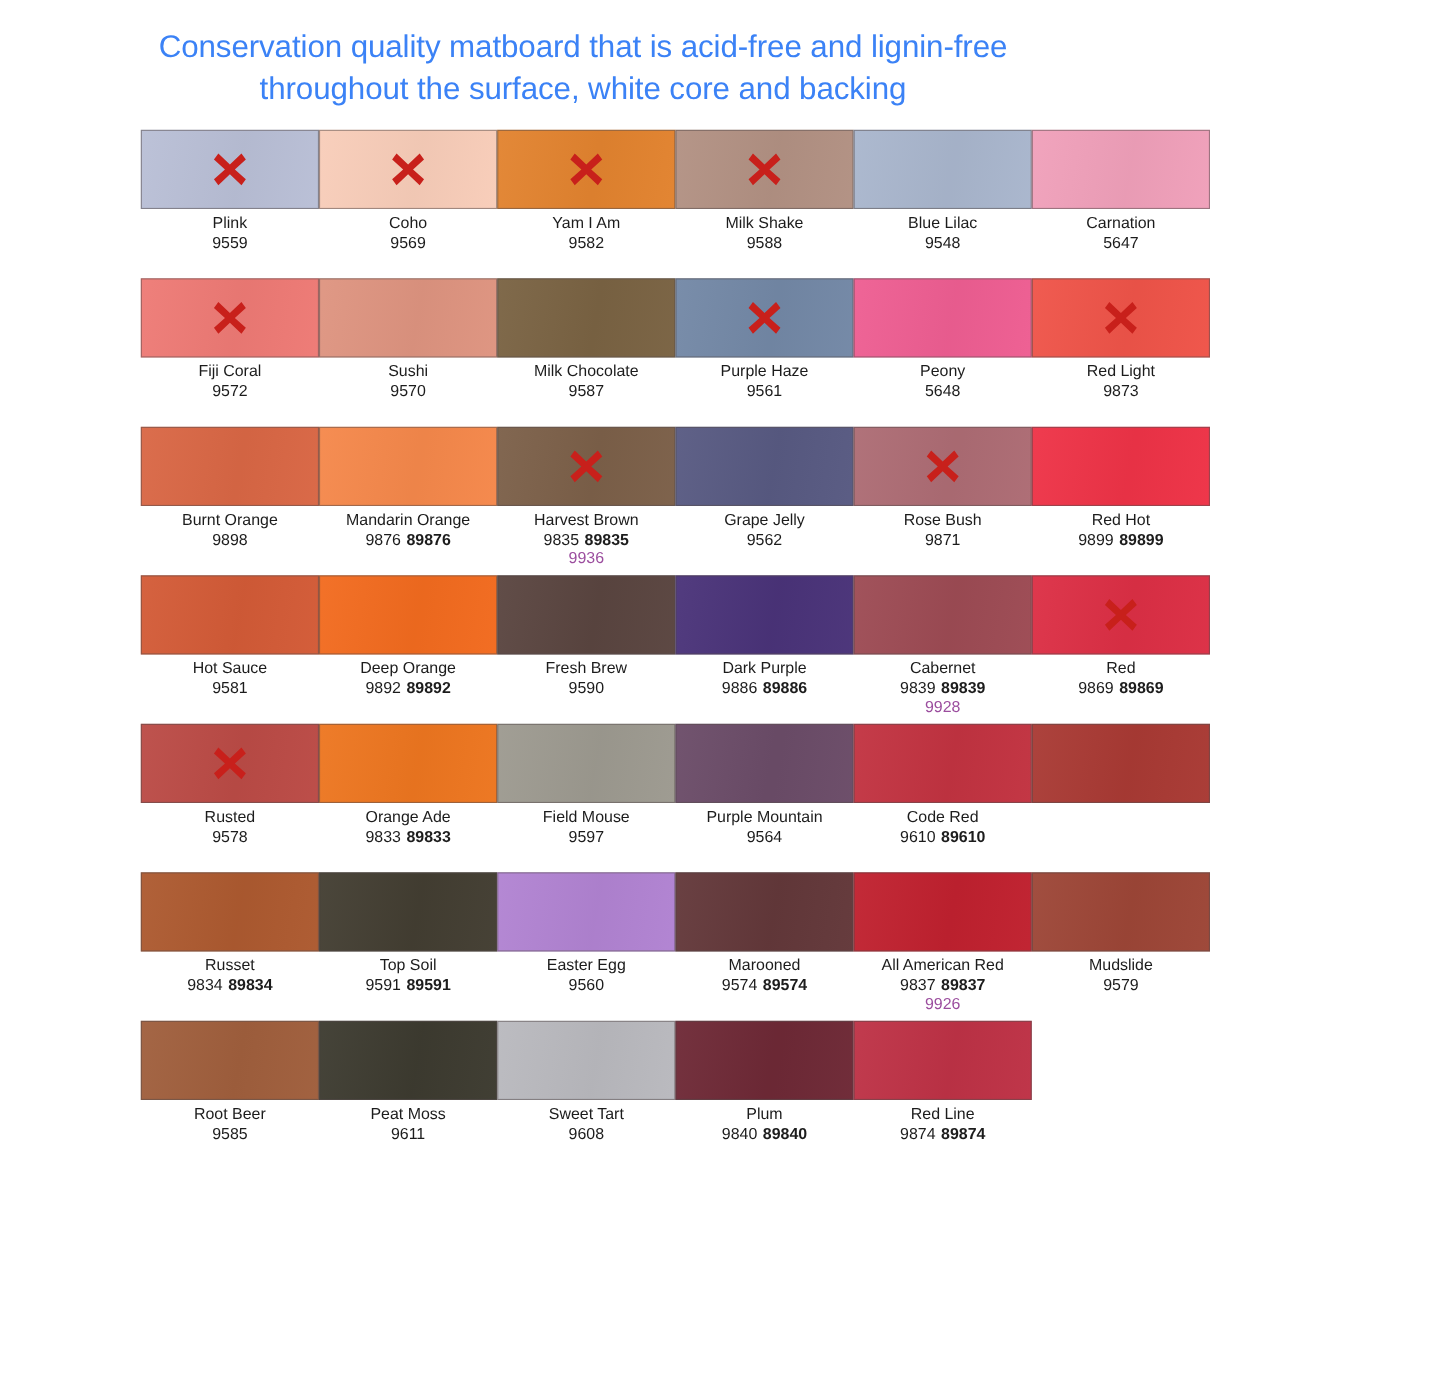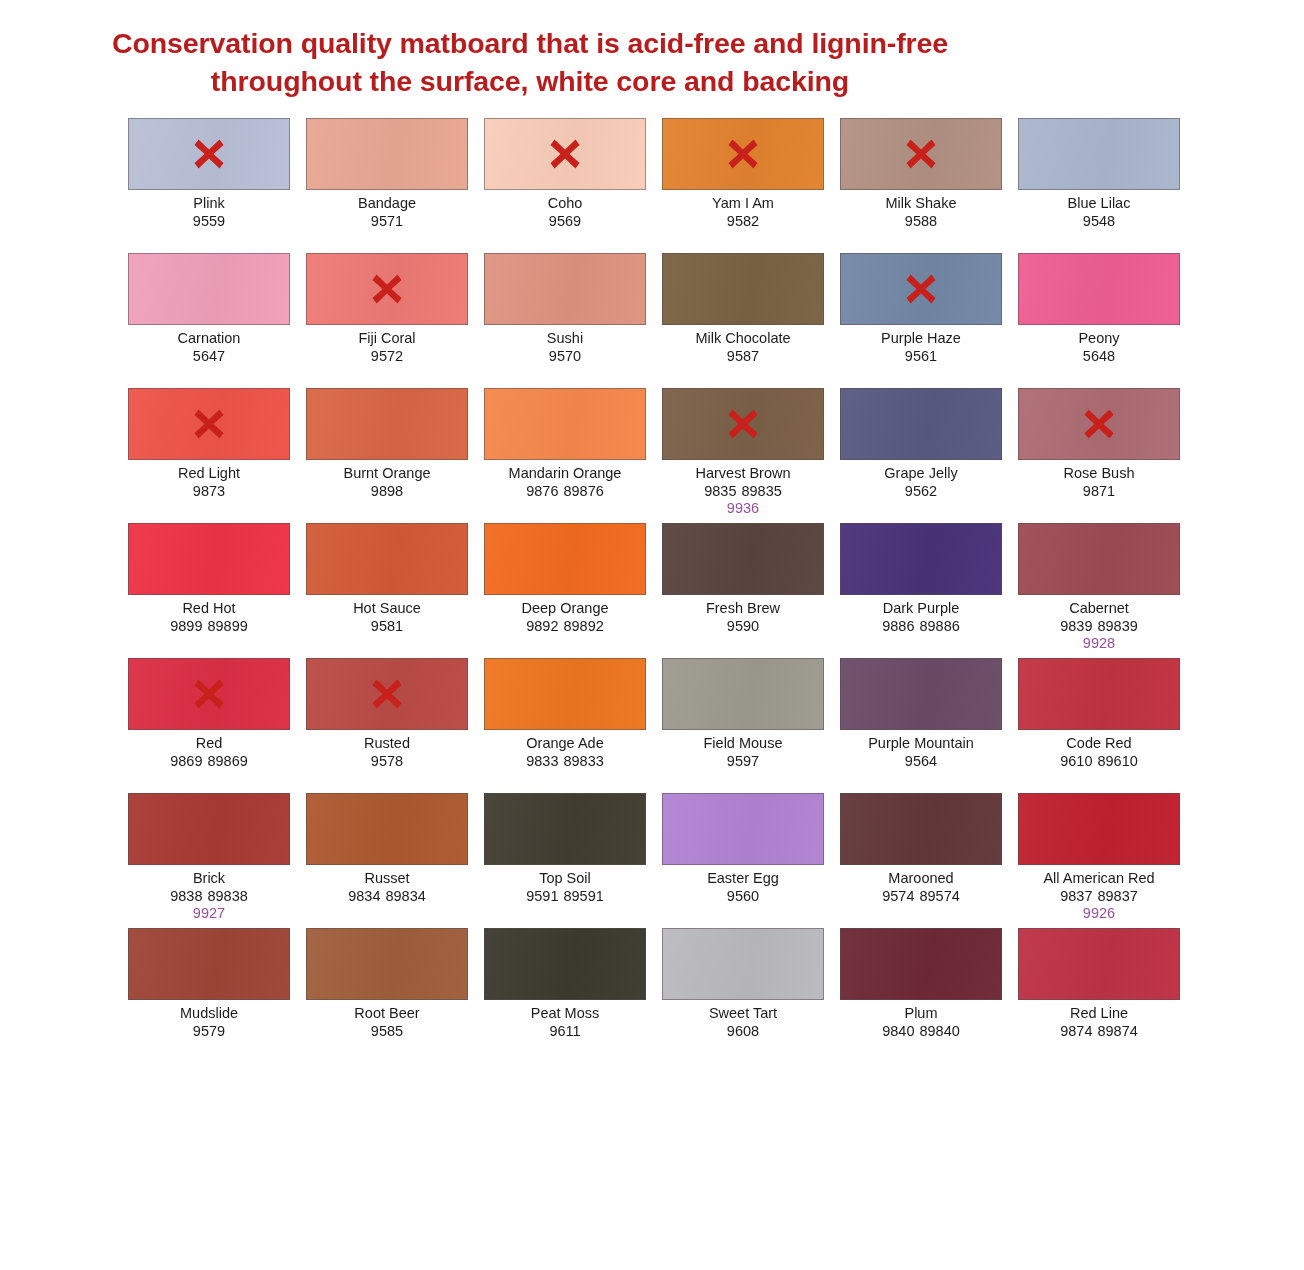--- a/index.html
+++ b/index.html
@@ -32,8 +32,8 @@
     text-align: center;
     font-size: 28.5px;
     line-height: 38px;
-    font-weight: 700;
-    color: #b91c1c;
+    font-weight: 400;
+    color: #3b82f6;
     letter-spacing: -0.1px;
   }
   #heading .hline { display: block; }

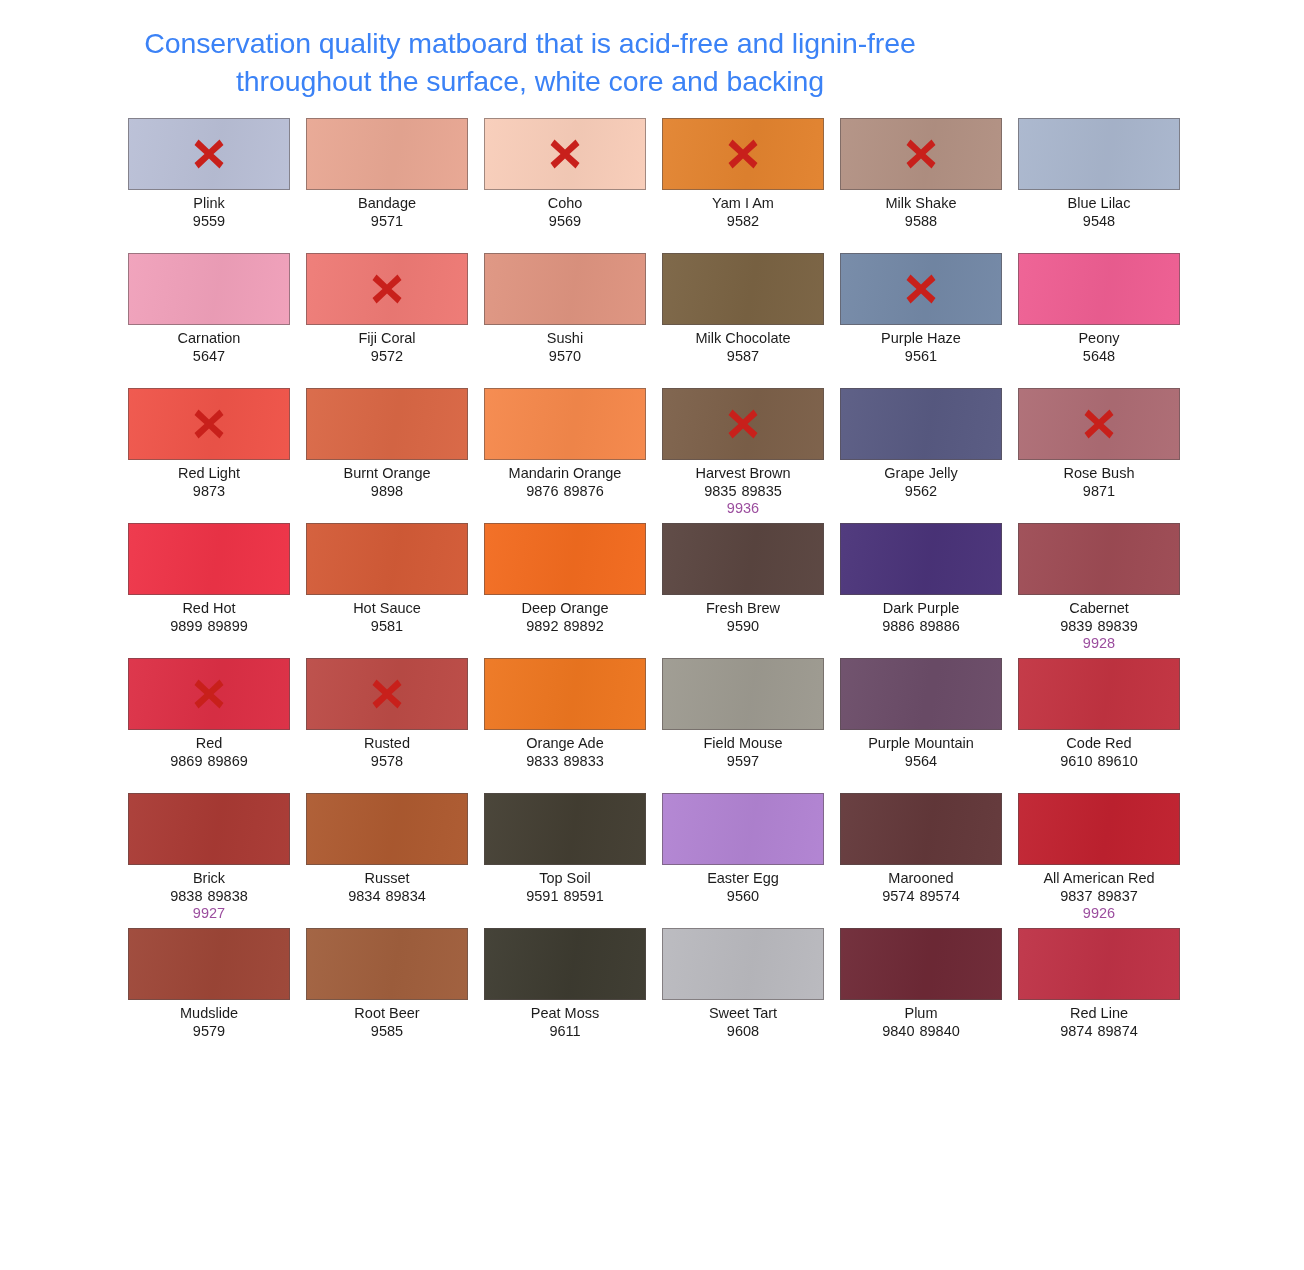--- a/index.html
+++ b/index.html
@@ -45,7 +45,6 @@
     width: 1050px;
     display: grid;
     grid-template-columns: repeat(6, 162px);
-    column-gap: 16px;
     grid-auto-rows: 135px;
   }
 

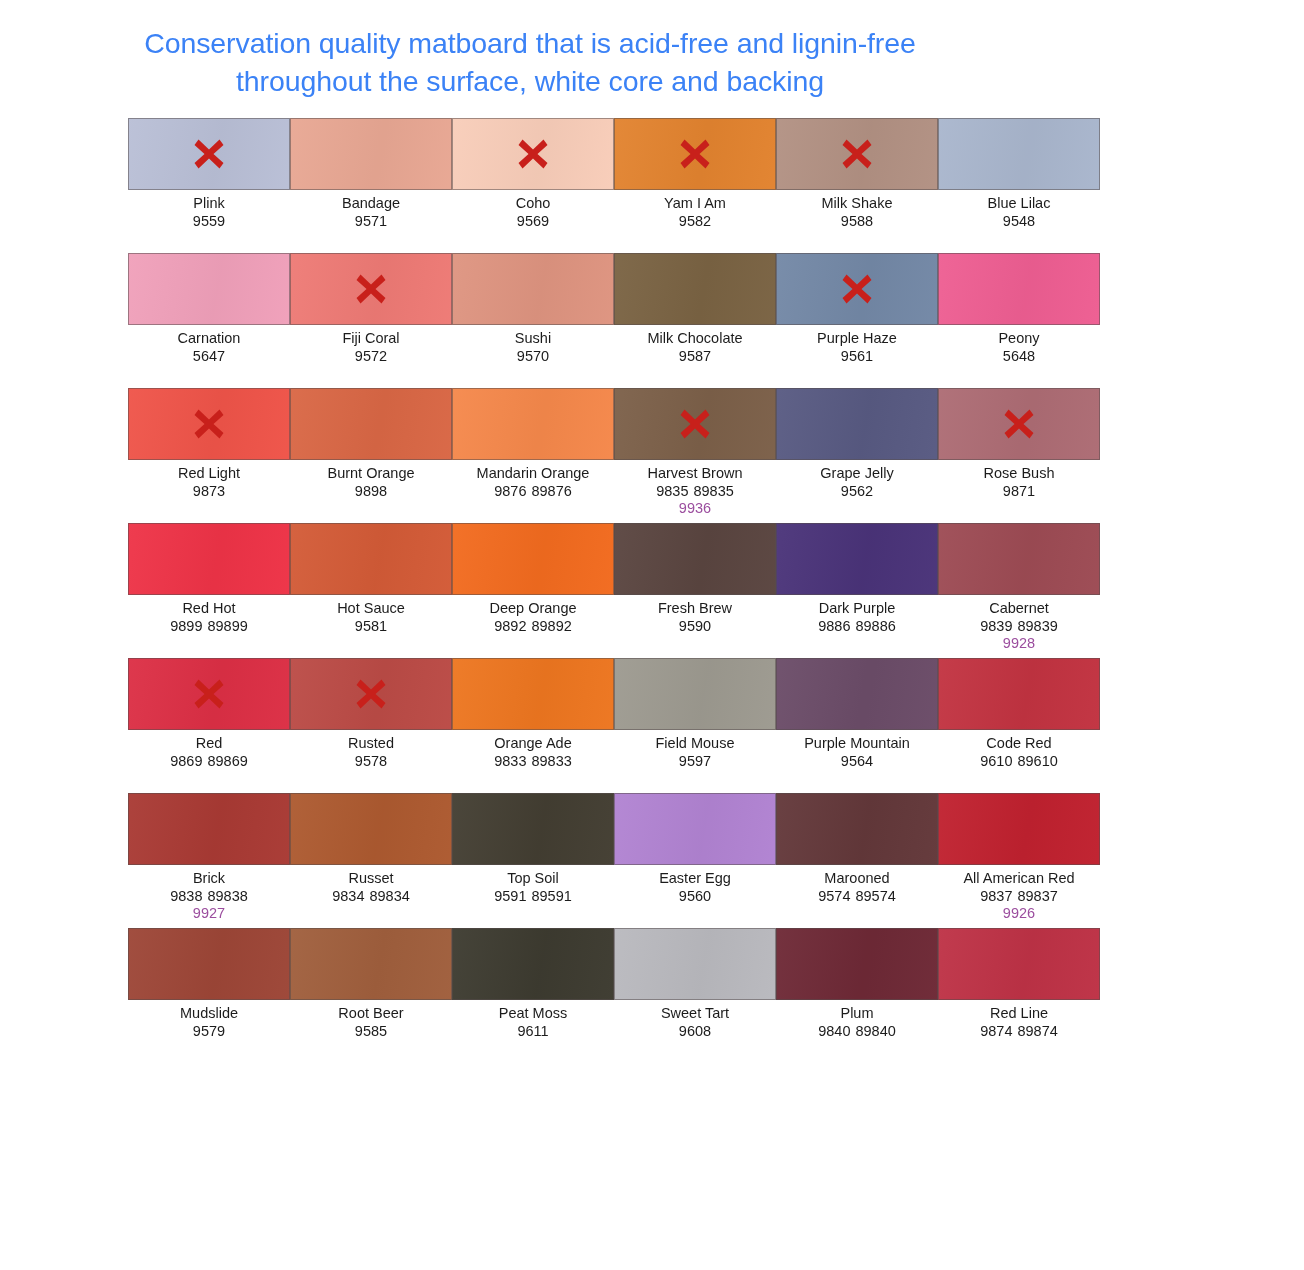--- a/index.html
+++ b/index.html
@@ -123,13 +123,6 @@
         </div>
       </div>
       <div class="cell">
-        <div class="swatch" style="background-color: rgb(232, 167, 147);"></div>
-        <div class="caption">
-          <span class="cap-name">Bandage</span>
-          <span class="cap-codes"><span>9571</span></span>
-        </div>
-      </div>
-      <div class="cell">
         <div class="swatch" style="background-color: rgb(248, 205, 185);">
           <span class="xmark">
             <svg viewBox="0 0 40 40" xmlns="http://www.w3.org/2000/svg">

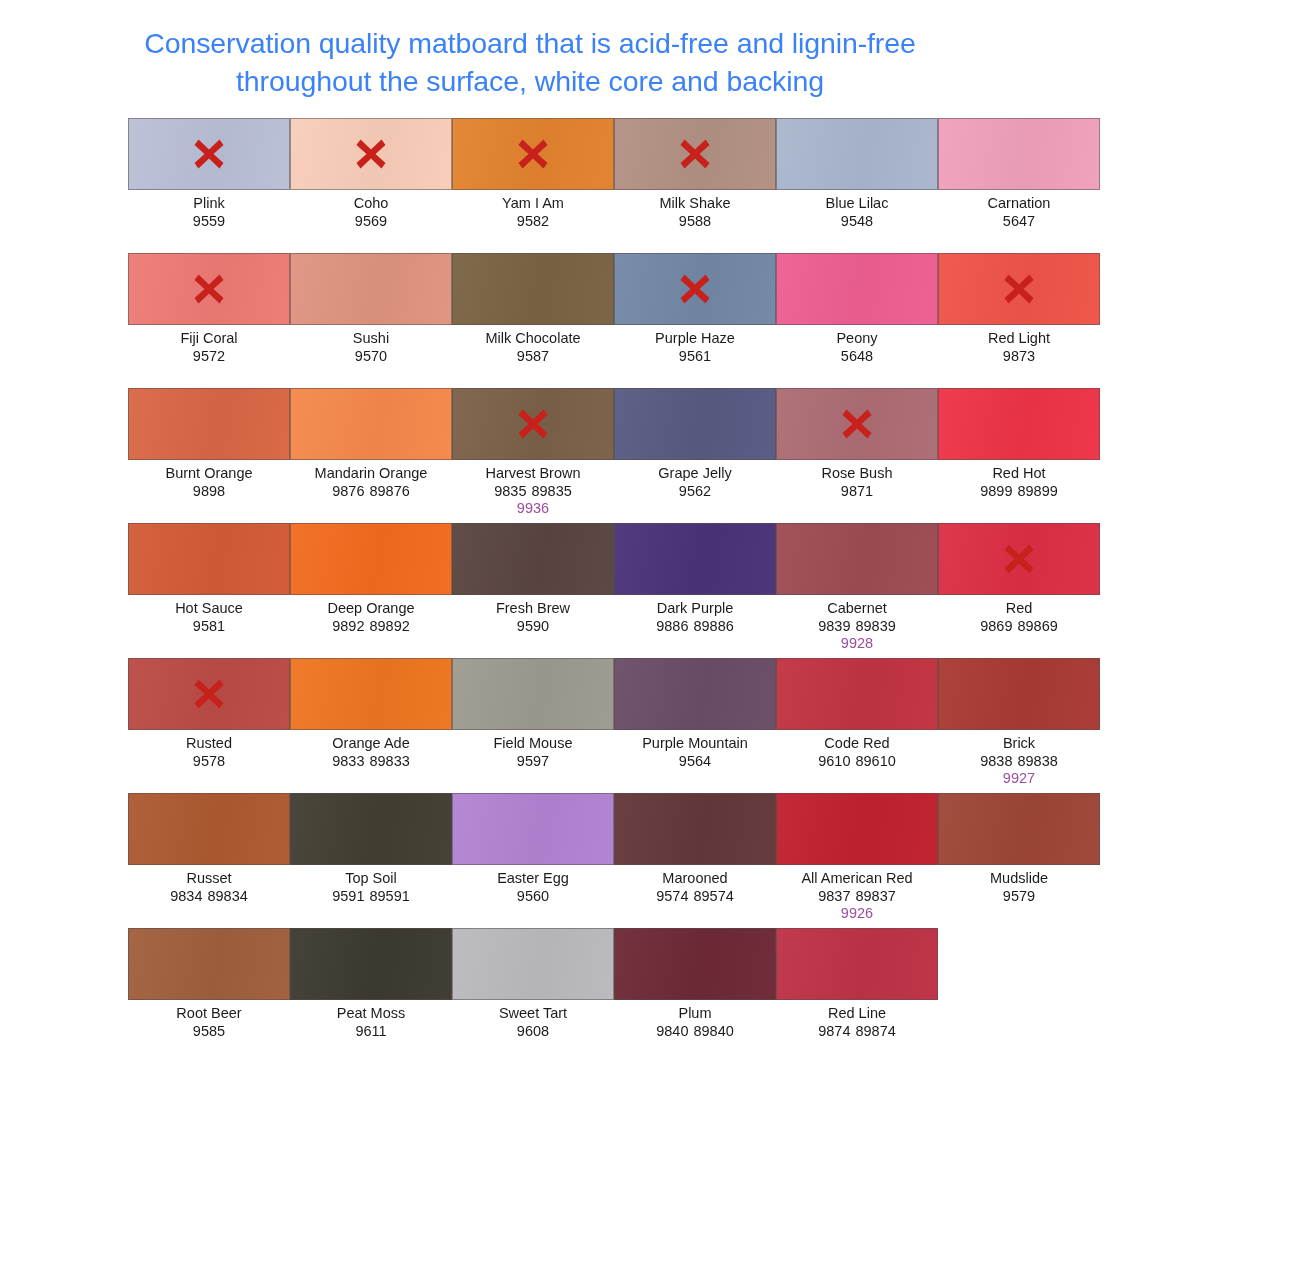--- a/index.html
+++ b/index.html
@@ -91,7 +91,7 @@
   }
   .cap-name { display: block; white-space: nowrap; }
   .cap-codes { display: block; margin-top: 1px; }
-  .cap-codes .code-b { font-weight: normal; margin-left: 5px; }
+  .cap-codes .code-b { font-weight: bold; margin-left: 5px; }
   .cap-alt {
     display: block;
     margin-top: 1px;

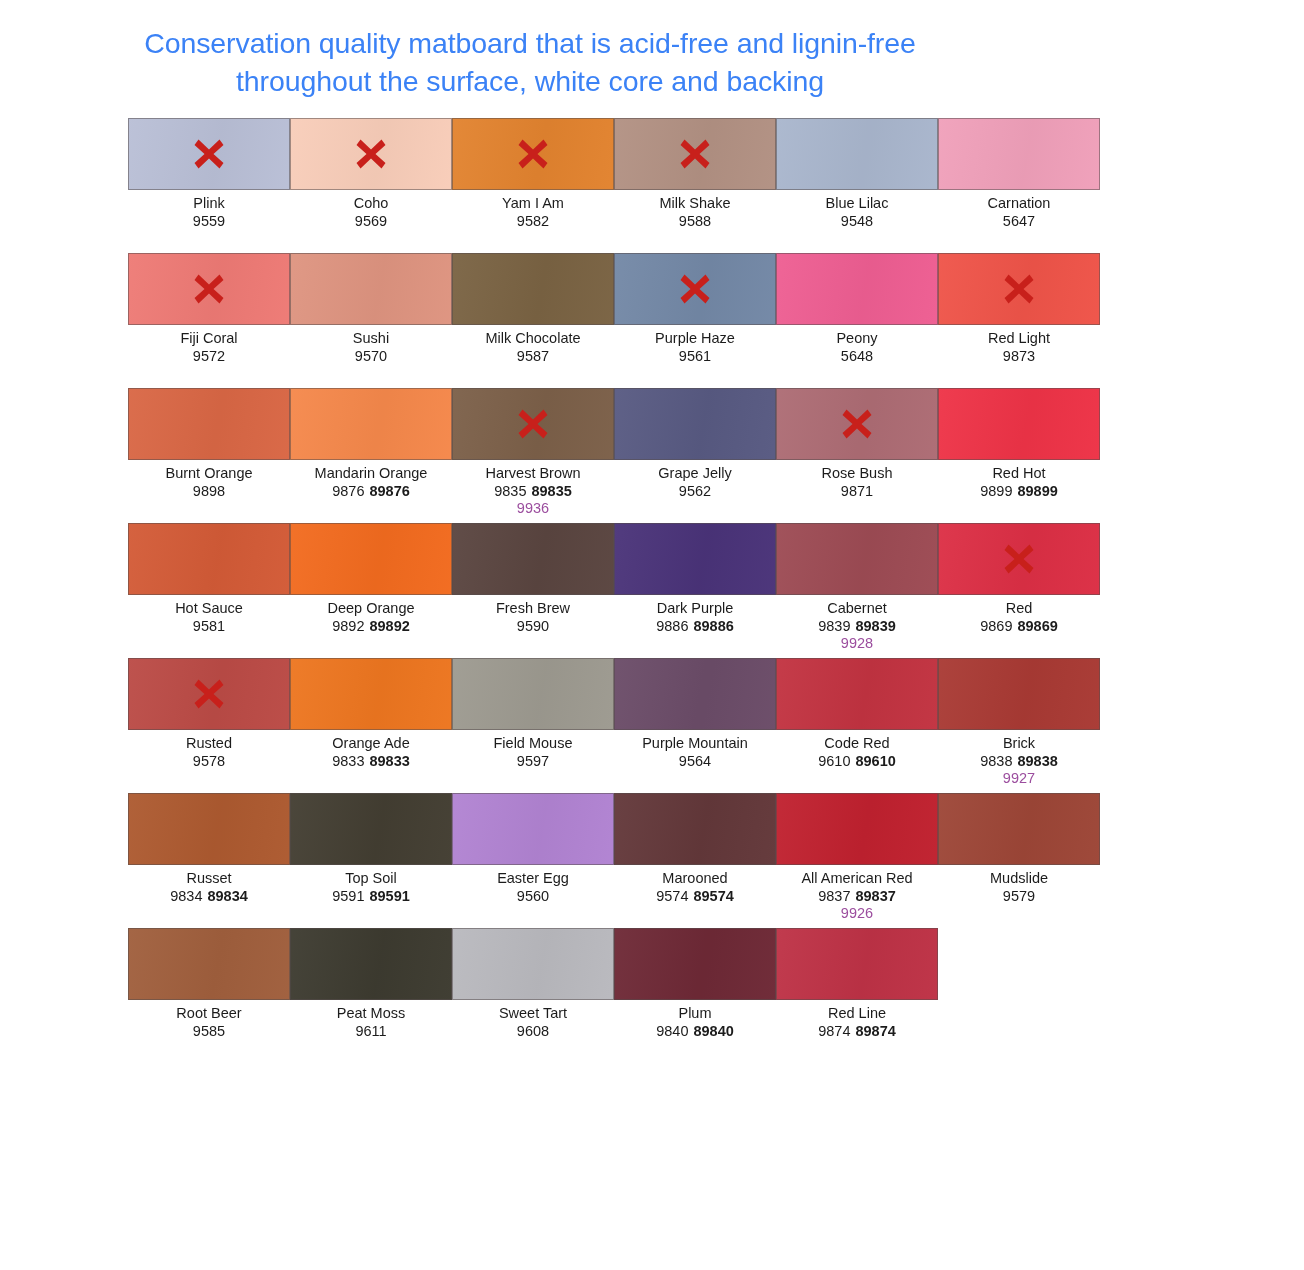--- a/index.html
+++ b/index.html
@@ -382,11 +382,6 @@
       </div>
       <div class="cell">
         <div class="swatch" style="background-color: rgb(169, 58, 52);"></div>
-        <div class="caption">
-          <span class="cap-name">Brick</span>
-          <span class="cap-codes"><span>9838</span><span class="code-b">89838</span></span>
-          <span class="cap-alt" style="color: rgb(155, 77, 158);">9927</span>
-        </div>
       </div>
       <div class="cell">
         <div class="swatch" style="background-color: rgb(173, 90, 48);"></div>

